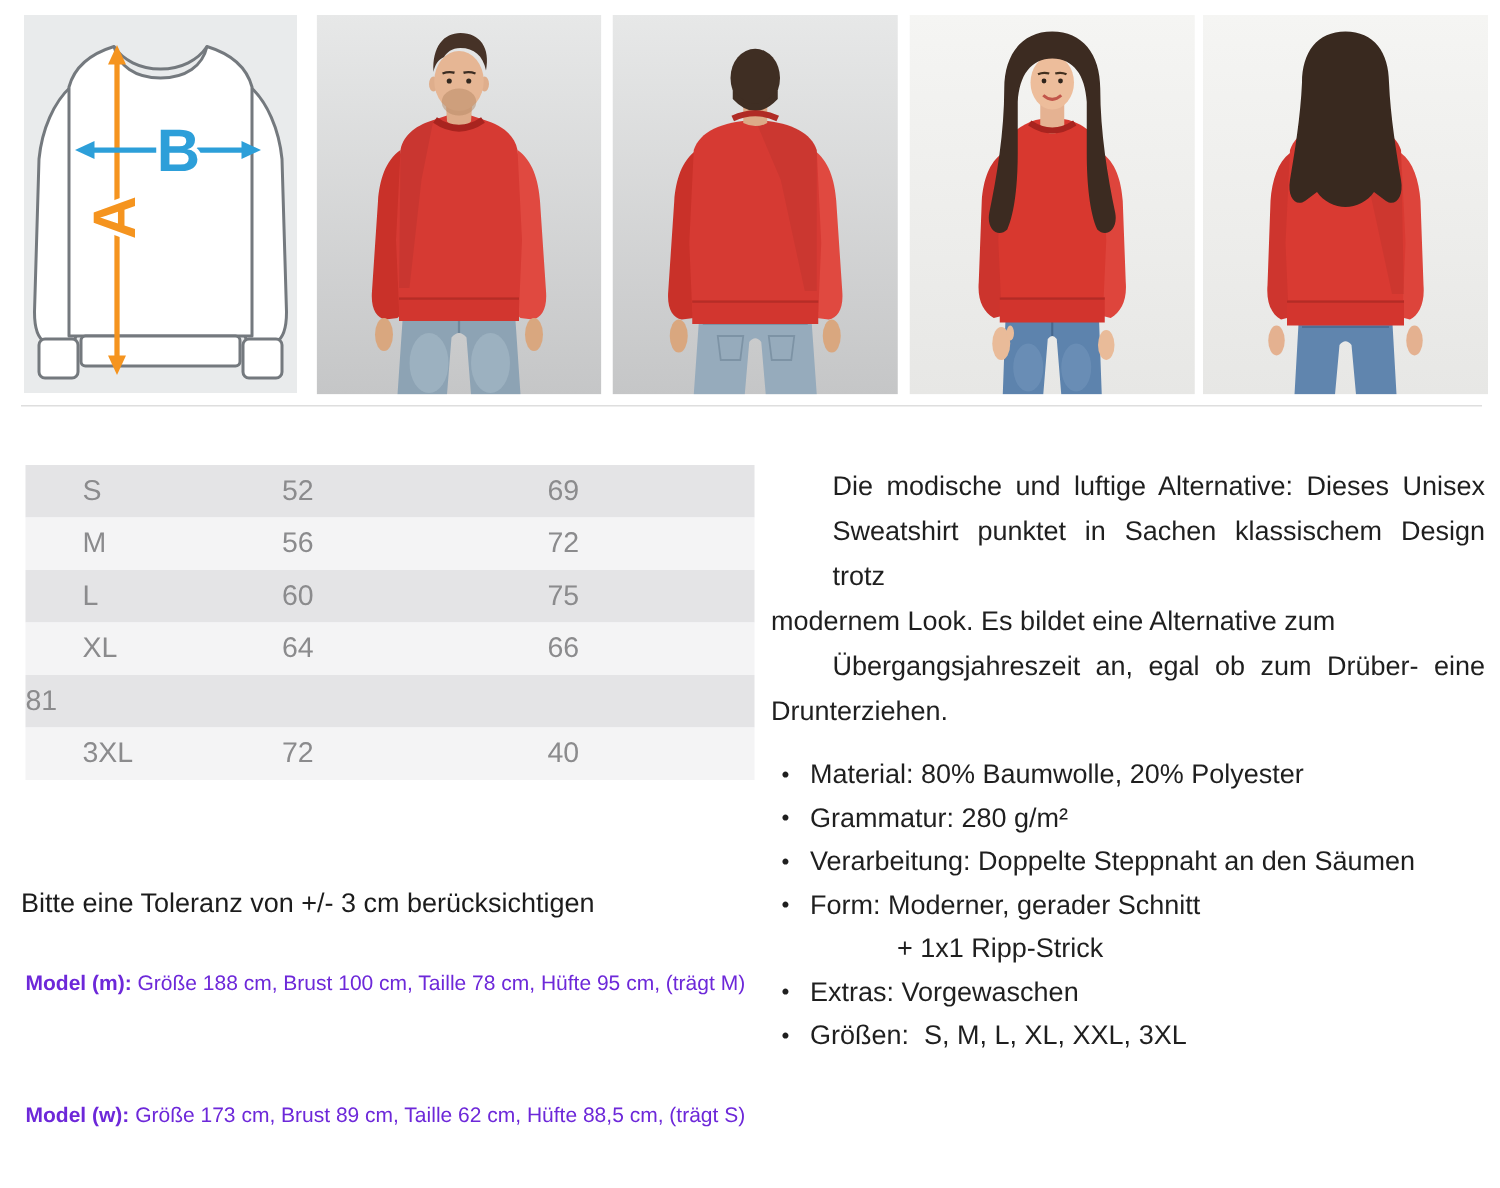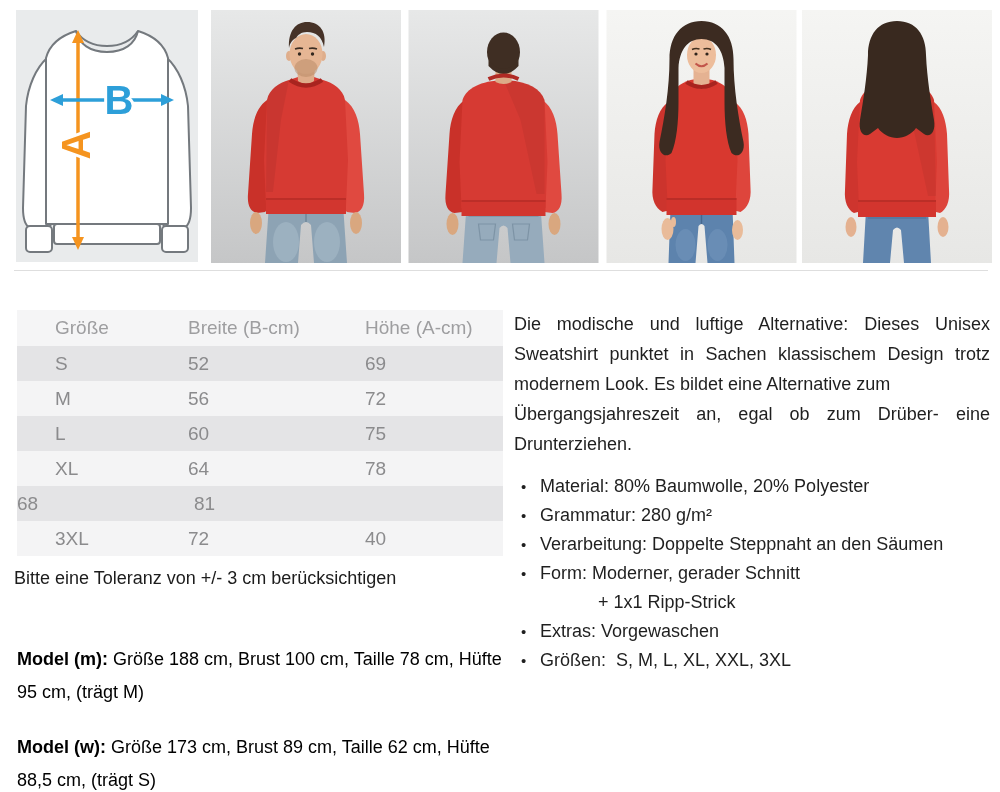--- a/index.html
+++ b/index.html
@@ -199,11 +199,6 @@
 <div class="gallery-divider"></div>
 
 <div class="size-table">
-  <div class="trow head">
-    <div class="c1">Größe</div>
-    <div class="c2">Breite (B-cm)</div>
-    <div class="c3">Höhe (A-cm)</div>
-  </div>
   <div class="trow odd">
     <div class="c1">S</div>
     <div class="c2">52</div>

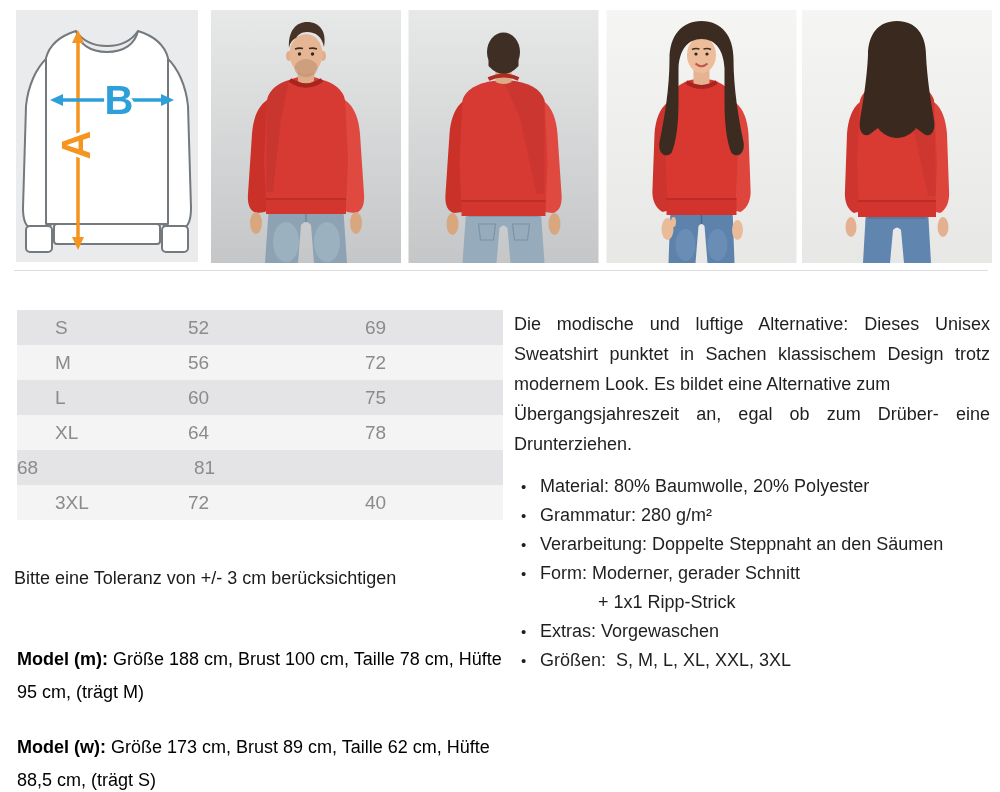--- a/index.html
+++ b/index.html
@@ -38,7 +38,7 @@
   .right-col{position:absolute;left:514px;top:309px;width:476px;color:#1f1f1f;}
   .descr{font-size:18px;line-height:30px;}
   .dline{white-space:nowrap;}
-  .dline.jst{white-space:normal;text-align:justify;text-align-last:justify;}
+  .dline.jst{white-space:normal;text-align:justify;text-align-last:justify;margin-left:41px;}
   .features{margin-top:13px;font-size:18px;line-height:29px;}
   .feat{position:relative;padding-left:26px;}
   .feat .txt{white-space:pre-wrap;}

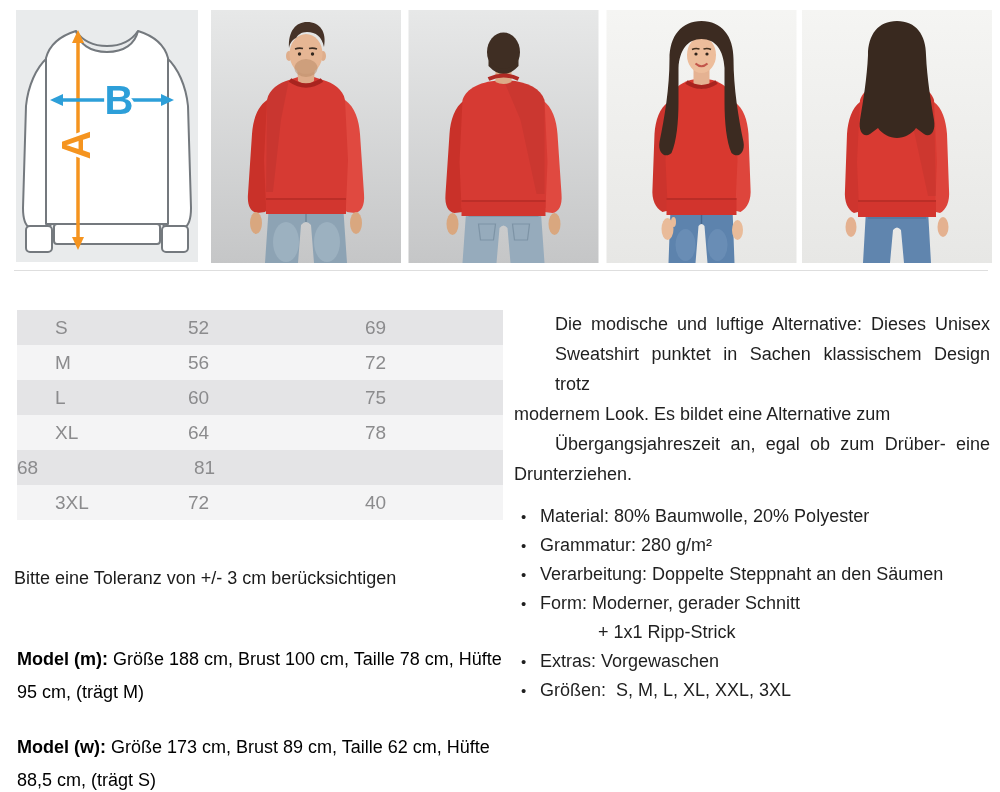--- a/index.html
+++ b/index.html
@@ -217,7 +217,7 @@
   <div class="trow even">
     <div class="c1">XL</div>
     <div class="c2">64</div>
-    <div class="c3">78</div>
+    <div class="c3">66</div>
   </div>
   <div class="trow odd">
     <div class="c2">68</div>

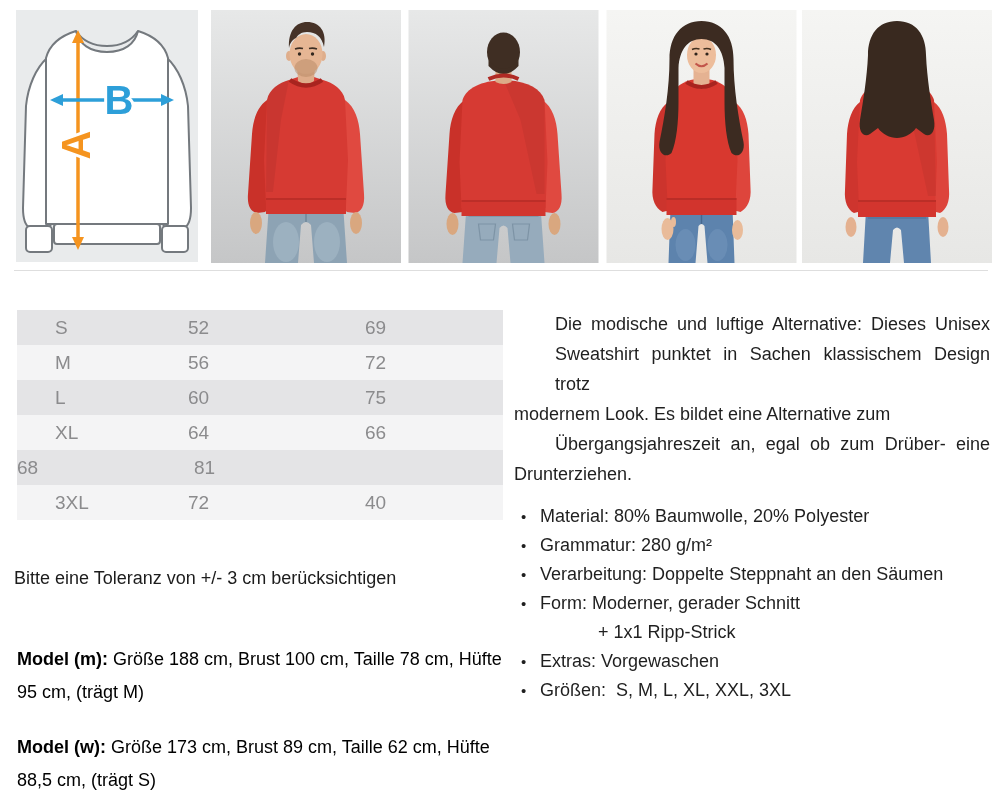--- a/index.html
+++ b/index.html
@@ -220,7 +220,6 @@
     <div class="c3">66</div>
   </div>
   <div class="trow odd">
-    <div class="c2">68</div>
     <div class="c3">81</div>
   </div>
   <div class="trow even">

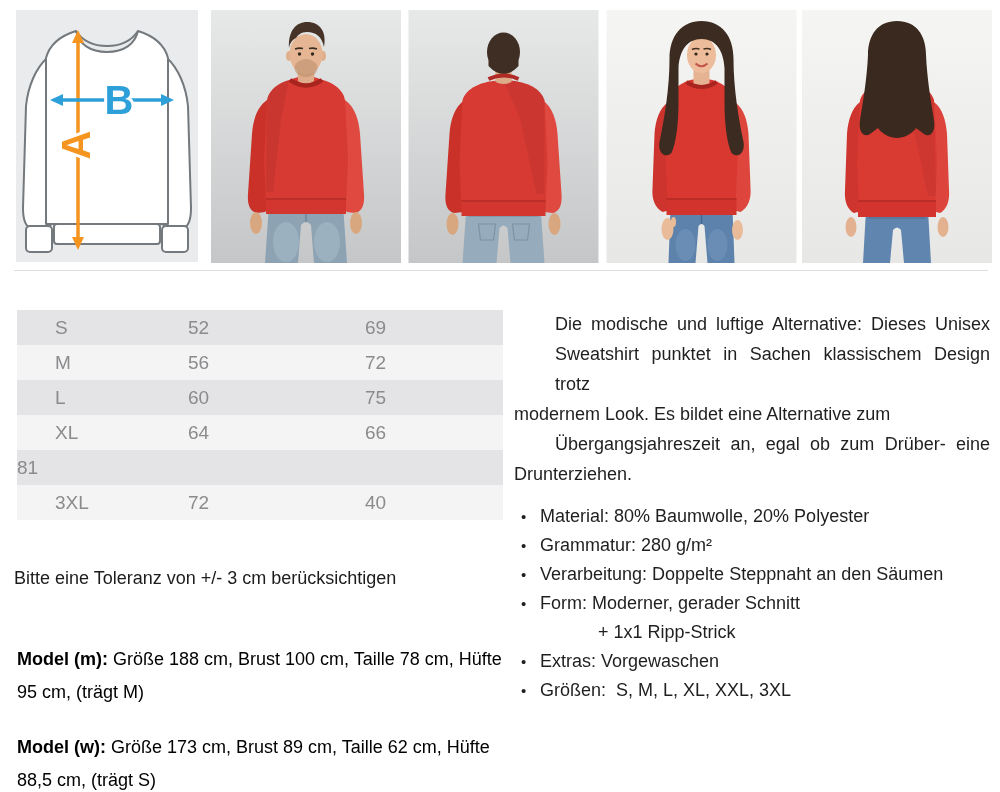--- a/index.html
+++ b/index.html
@@ -28,7 +28,7 @@
   .c3{flex:1;}
 
   
-  .tolerance{position:absolute;left:14px;top:568px;font-size:18px;color:#1c1c1c;}
+  .tolerance{position:absolute;left:14px;top:592px;font-size:18px;color:#1c1c1c;}
   .model-block{position:absolute;left:17px;width:500px;font-size:18px;line-height:33px;color:#000000;}
   #model-m{top:625px;}
   #model-w{top:713px;}

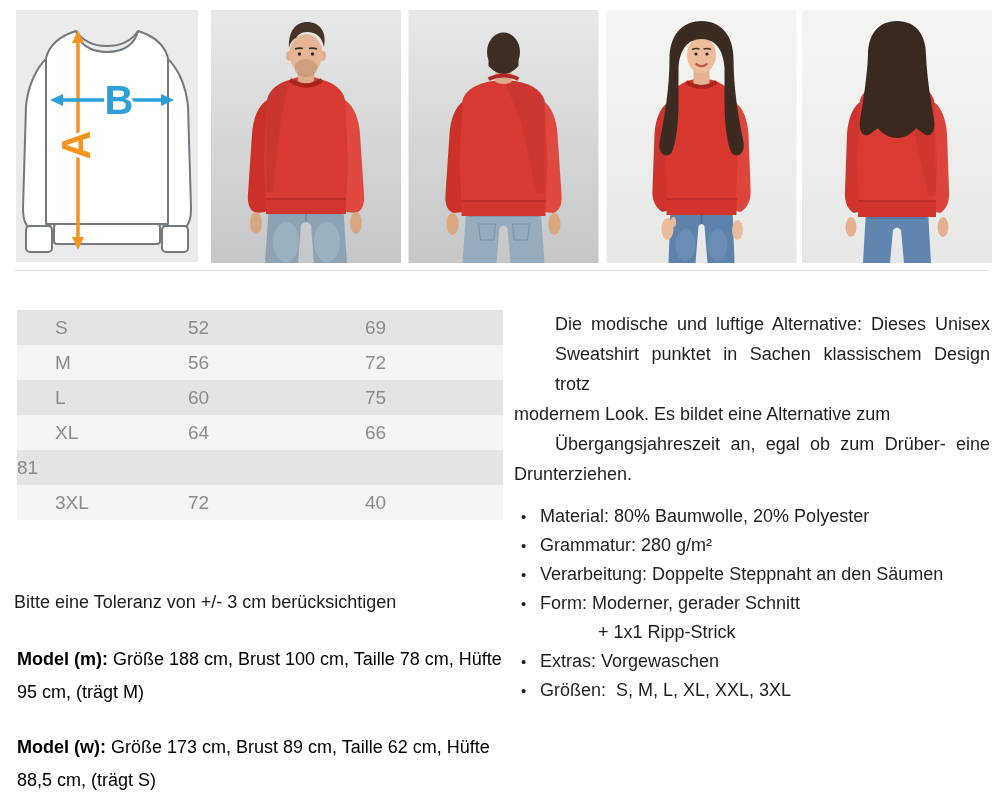--- a/index.html
+++ b/index.html
@@ -29,7 +29,7 @@
 
   
   .tolerance{position:absolute;left:14px;top:592px;font-size:18px;color:#1c1c1c;}
-  .model-block{position:absolute;left:17px;width:500px;font-size:18px;line-height:33px;color:#000000;}
+  .model-block{position:absolute;left:17px;width:500px;font-size:14px;line-height:33px;color:#6d28d9;}
   #model-m{top:625px;}
   #model-w{top:713px;}
   .model-block b{font-weight:bold;}

